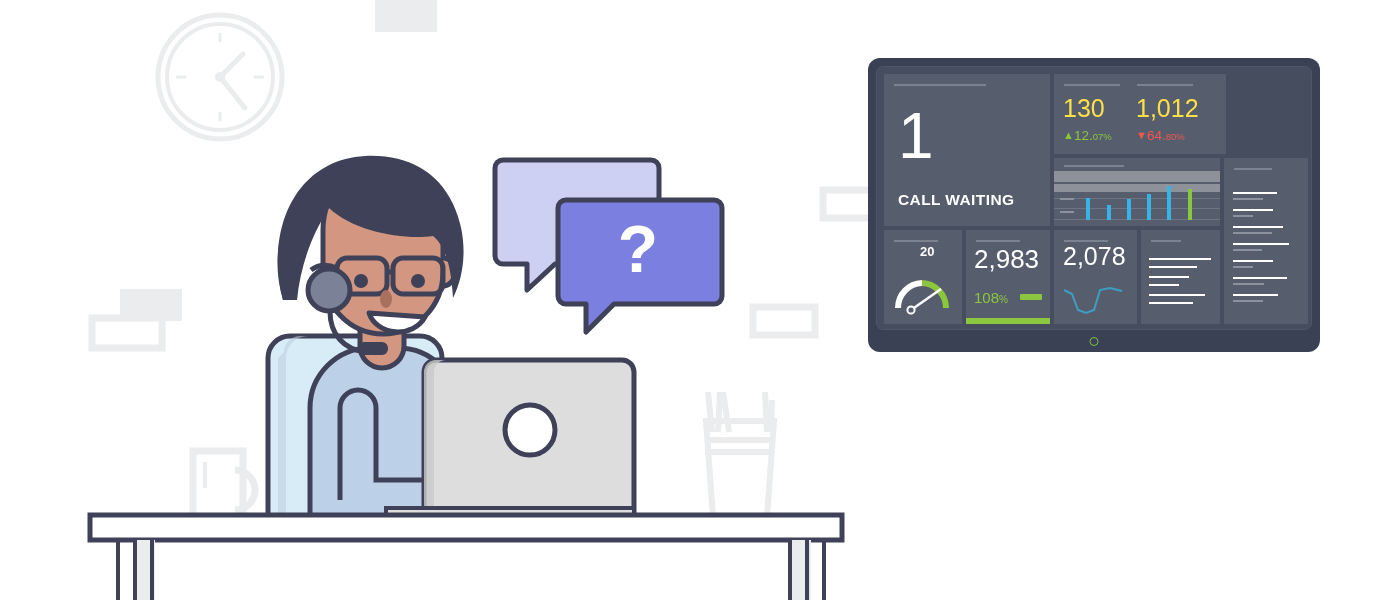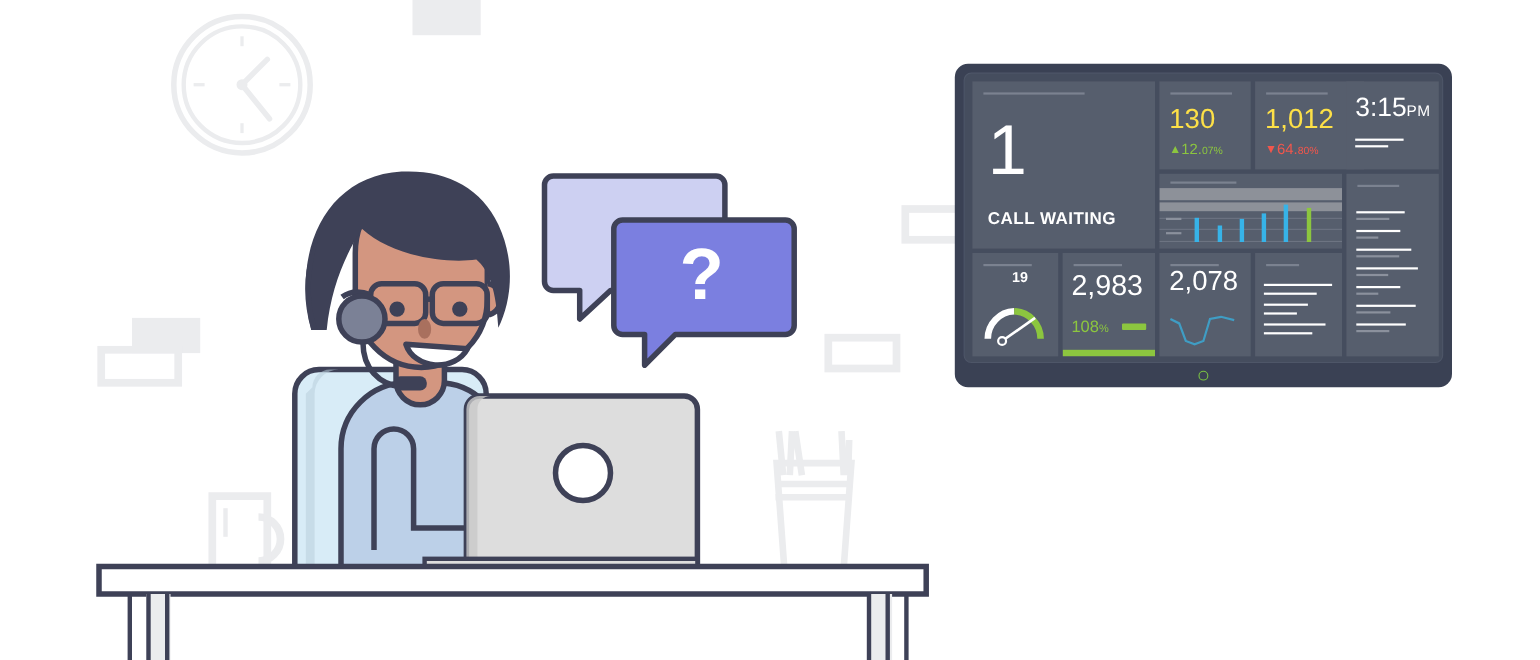--- a/index.html
+++ b/index.html
@@ -88,7 +88,7 @@
   }
   
   #tile-kpi1 { left: 170px; top: 0; width: 83px; height: 80px; }
-  #tile-kpi2 { left: 257px; top: 0; width: 99px; height: 80px; padding-left: 20px; }
+  #tile-kpi2 { left: 243px; top: 0; width: 99px; height: 80px; padding-left: 20px; }
   .kpi-val {
     position: absolute;
     left: 9px;

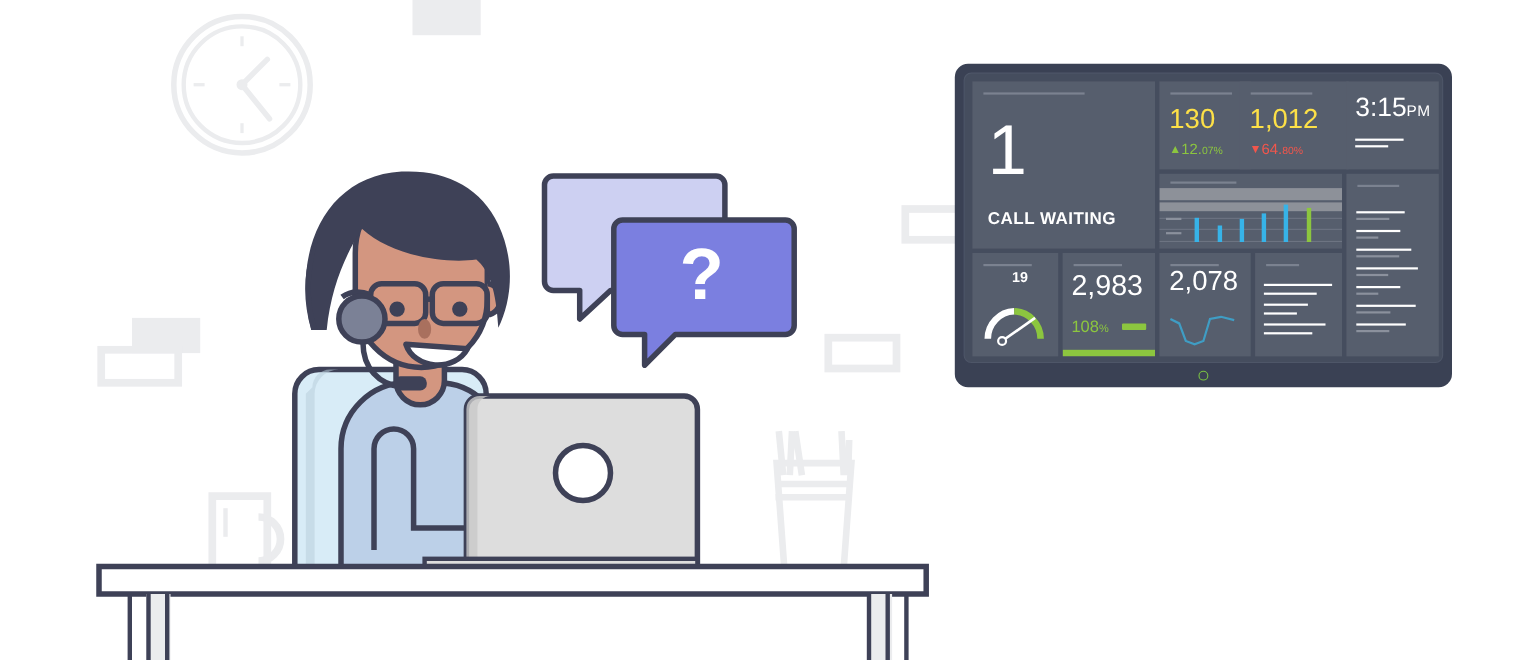--- a/index.html
+++ b/index.html
@@ -367,11 +367,6 @@
           </div>
         </div>
 
-        <div class="tile" id="tile-clock">
-          <div id="clock-time"><span>3:15</span><span class="ampm">PM</span></div>
-          <span class="ph-line" style="left:8px; top:52px; width:44px;"></span>
-          <span class="ph-line" style="left:8px; top:58px; width:30px;"></span>
-        </div>
 
         <div class="tile" id="tile-bars">
           <span class="tile-rule" style="width:60px; top:7px;"></span>

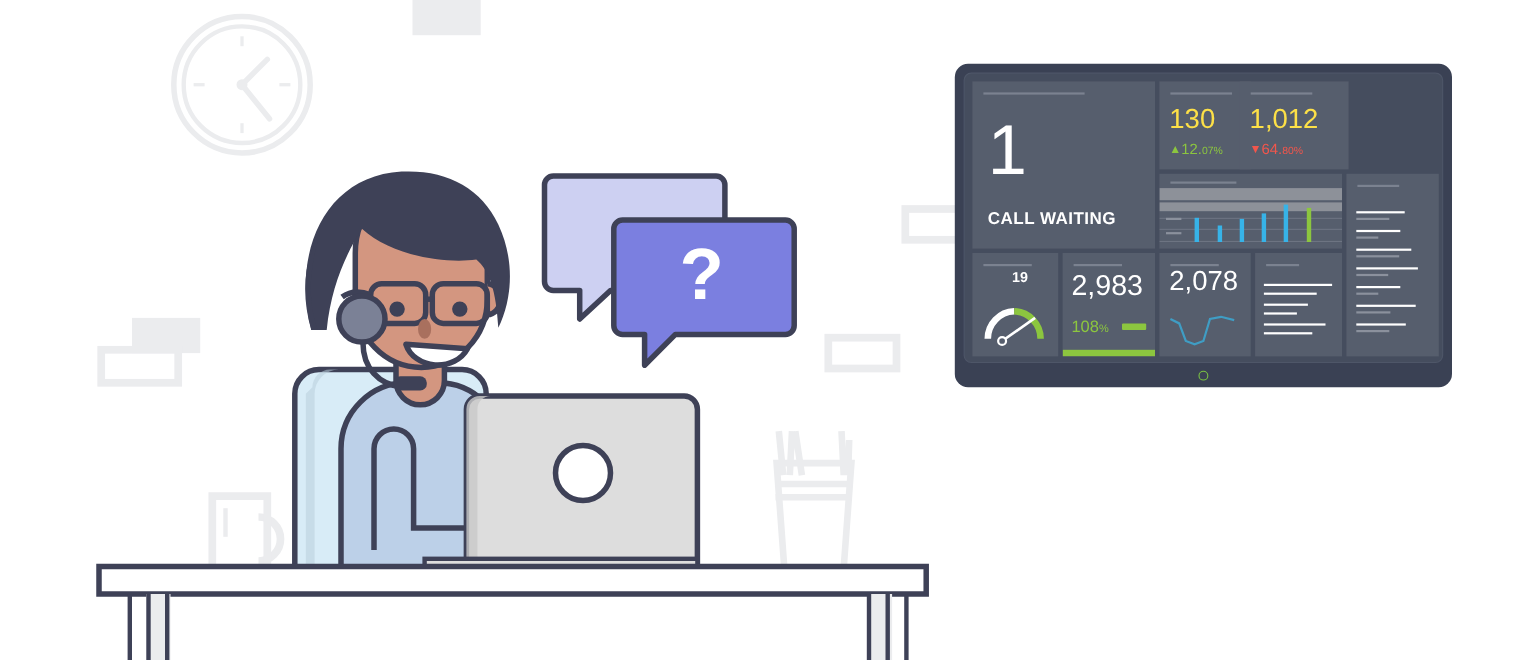--- a/index.html
+++ b/index.html
@@ -407,7 +407,7 @@
 
         <div class="tile" id="tile-gauge">
           <span class="tile-rule" style="width:44px"></span>
-          <div id="gauge-val">19</div>
+          <div id="gauge-val">20</div>
           <svg width="78" height="60" style="position:absolute; left:0; top:30px;" viewBox="0 0 78 60">
             <path d="M14 48 a25 25 0 0 1 24 -25" fill="none" stroke="#ffffff" stroke-width="6"></path>
             <path d="M38 23 a25 25 0 0 1 24 25" fill="none" stroke="#8cc63f" stroke-width="6"></path>

